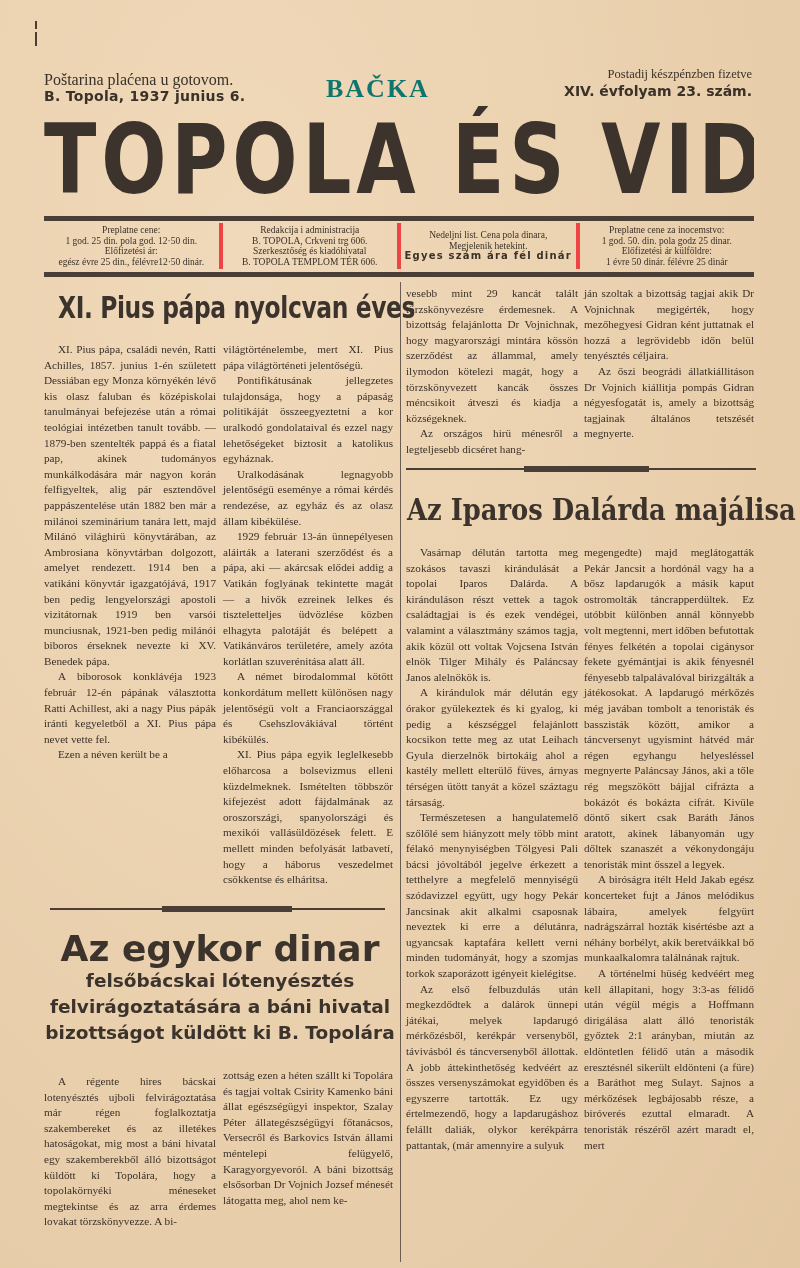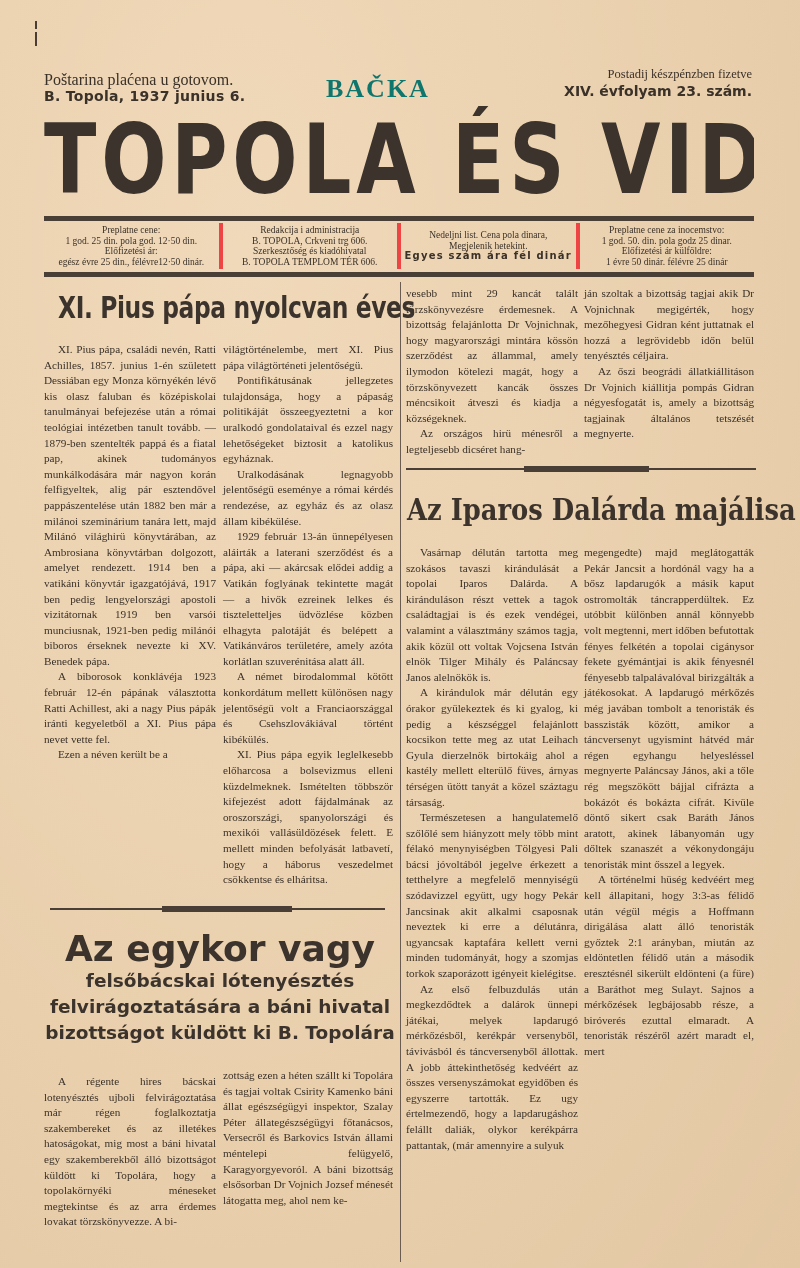--- a/index.html
+++ b/index.html
@@ -155,6 +155,7 @@
   </div>
   <div class="col" style="left:584px; top:545px; width:170px;">
     <p class="noind">megengedte) majd meglátogatták Pekár Jancsit a hordónál vagy ha a bősz lapdarugók a másik kaput ostromolták táncrapperdültek. Ez utóbbit különben annál könnyebb volt megtenni, mert időben befutottak fényes felkétén a topolai cigánysor fekete gyémántjai is akik fényesnél fényesebb talpalávalóval birizgálták a játékosokat. A lapdarugó mérkőzés még javában tombolt a tenoristák és basszisták között, amikor a táncversenyt ugyismint hátvéd már régen egyhangu helyesléssel megnyerte Paláncsay János, aki a tőle rég megszökött bájjal cifrázta a bokázót és bokázta cifrát. Kivüle döntő sikert csak Baráth János aratott, akinek lábanyomán ugy dőltek szanaszét a vékonydongáju tenoristák mint ősszel a legyek.</p>
+    <p>A biróságra itélt Held Jakab egész koncerteket fujt a János melódikus lábaira, amelyek felgyürt nadrágszárral hozták kisértésbe azt a néhány borbélyt, akik beretváikkal bő munkaalkalomra találnának rajtuk.</p>
     <p>A történelmi hüség kedvéért meg kell állapitani, hogy 3:3-as félidő után végül mégis a Hoffmann dirigálása alatt álló tenoristák győztek 2:1 arányban, miután az eldöntetlen félidő után a második eresztésnél sikerült eldönteni (a füre) a Baráthot meg Sulayt. Sajnos a mérkőzések legbájosabb része, a biróverés ezuttal elmaradt. A tenoristák részéről azért maradt el, mert</p>
   </div>
 </div>

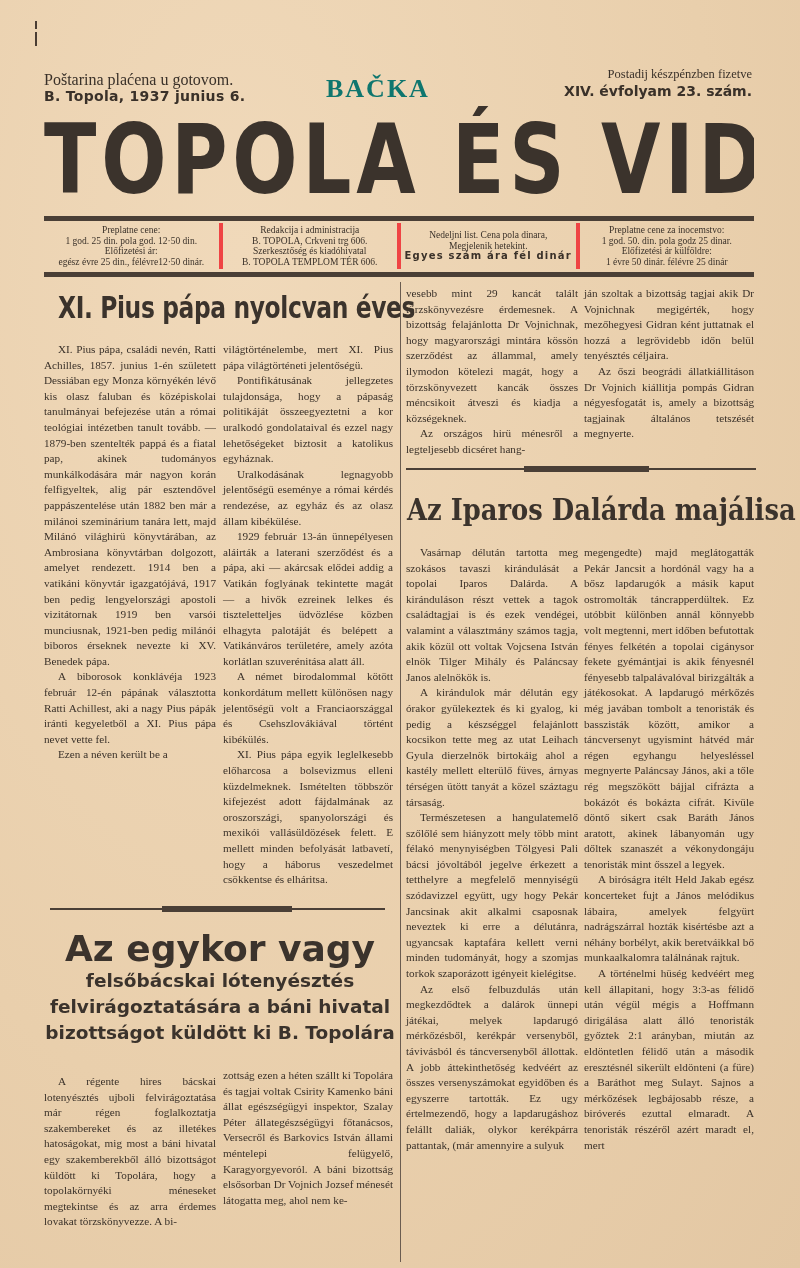--- a/index.html
+++ b/index.html
@@ -124,7 +124,7 @@
       <div class="bar" style="left:112px; width:130px;"></div>
   </div>
 
-  <div class="h-egykor">Az egykor vagy</div>
+  <div class="h-egykor">Az egykor dinar</div>
   <div class="sub-egykor">felsőbácskai lótenyésztés felvirágoztatására a báni hivatal bizottságot küldött ki B. Topolára</div>
   <div class="col" style="left:44px; top:1074px; width:172px;">
     <p>A régente hires bácskai lotenyésztés ujboli felvirágoztatása már régen foglalkoztatja szakembereket és az illetékes hatoságokat, mig most a báni hivatal egy szakemberekből álló bizottságot küldött ki Topolára, hogy a topolakörnyéki méneseket megtekintse és az arra érdemes lovakat törzskönyvezze. A bi-</p>

